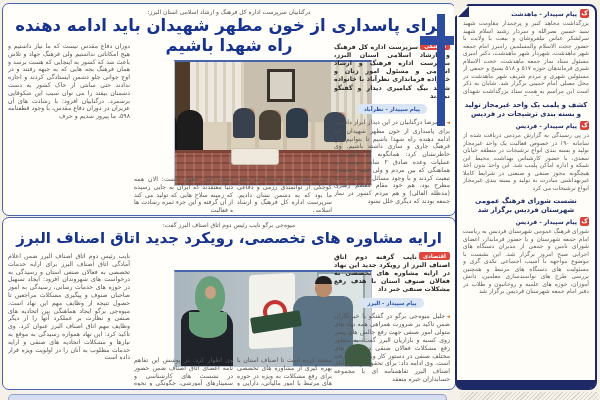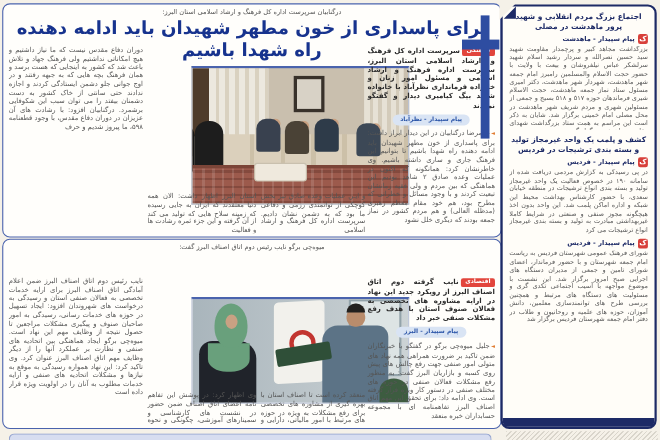--- a/index.html
+++ b/index.html
@@ -240,7 +240,6 @@
     <div class="sb-fold2"></div>
 
     <div class="sb-item sb-item-1">
-      <div class="sb-title">اجتماع بزرگ مردم انقلابی و شهید پرور ماهدشت در مصلی</div>
       <div class="sb-source">
         <span class="sb-logo">ک</span>
         <span class="sb-source-text">پیام سپیدار - ماهدشت</span>

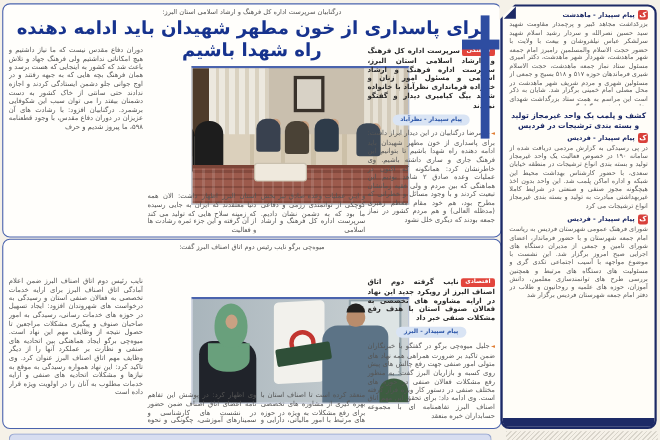--- a/index.html
+++ b/index.html
@@ -257,6 +257,7 @@
     </div>
 
     <div class="sb-item sb-item-3">
+      <div class="sb-title">نشست شورای فرهنگ عمومی شهرستان فردیس برگزار شد</div>
       <div class="sb-source">
         <span class="sb-logo">ک</span>
         <span class="sb-source-text">پیام سپیدار - فردیس</span>

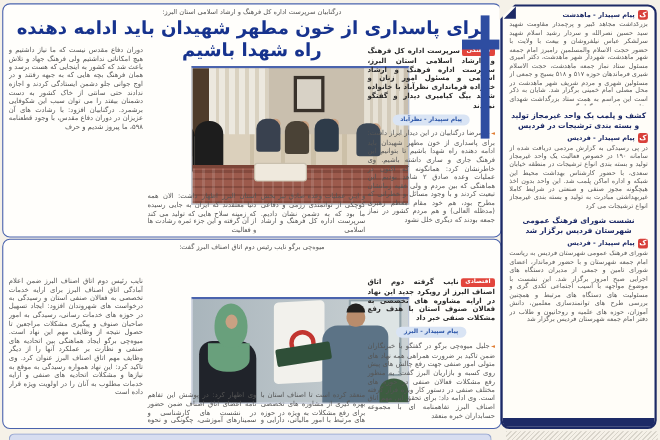--- a/index.html
+++ b/index.html
@@ -204,6 +204,7 @@
 
   <section class="box article2">
     <div class="kicker">میوه‌چی برگو نایب رئیس دوم اتاق اصناف البرز گفت:</div>
+    <h2 class="headline">ارایه مشاوره های تخصصی، رویکرد جدید اتاق اصناف البرز</h2>
 
     <div class="col a2-left">نایب رئیس دوم اتاق اصناف البرز ضمن اعلام آمادگی اتاق اصناف البرز برای ارایه خدمات تخصصی به فعالان صنفی استان و رسیدگی به درخواست های شهروندان افزود: ایجاد تسهیل در حوزه های خدمات رسانی، رسیدگی به امور صاحبان صنوف و پیگیری مشکلات مراجعین تا حصول نتیجه از وظایف مهم این نهاد است. میوه‌چی برگو ایجاد هماهنگی بین اتحادیه های صنفی و نظارت بر عملکرد آنها را از دیگر وظایف مهم اتاق اصناف البرز عنوان کرد. وی تاکید کرد: این نهاد همواره رسیدگی به موقع به نیازها و مشکلات اتحادیه های صنفی و ارایه خدمات مطلوب به آنان را در اولویت ویژه قرار داده است</div>
 

